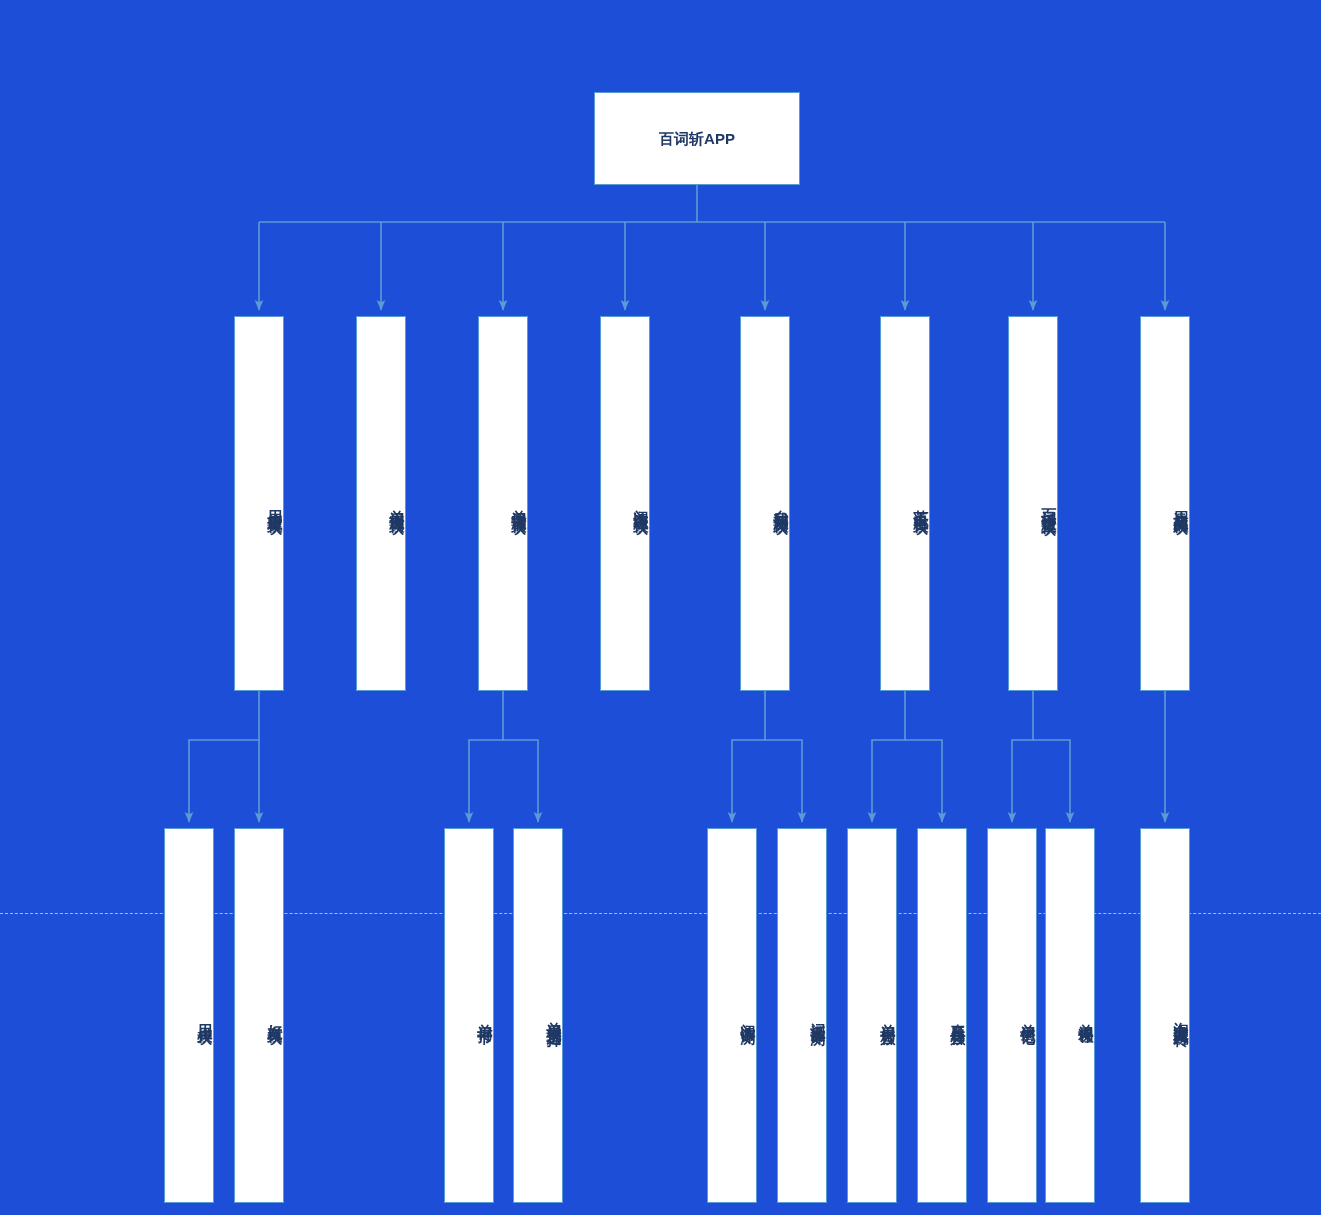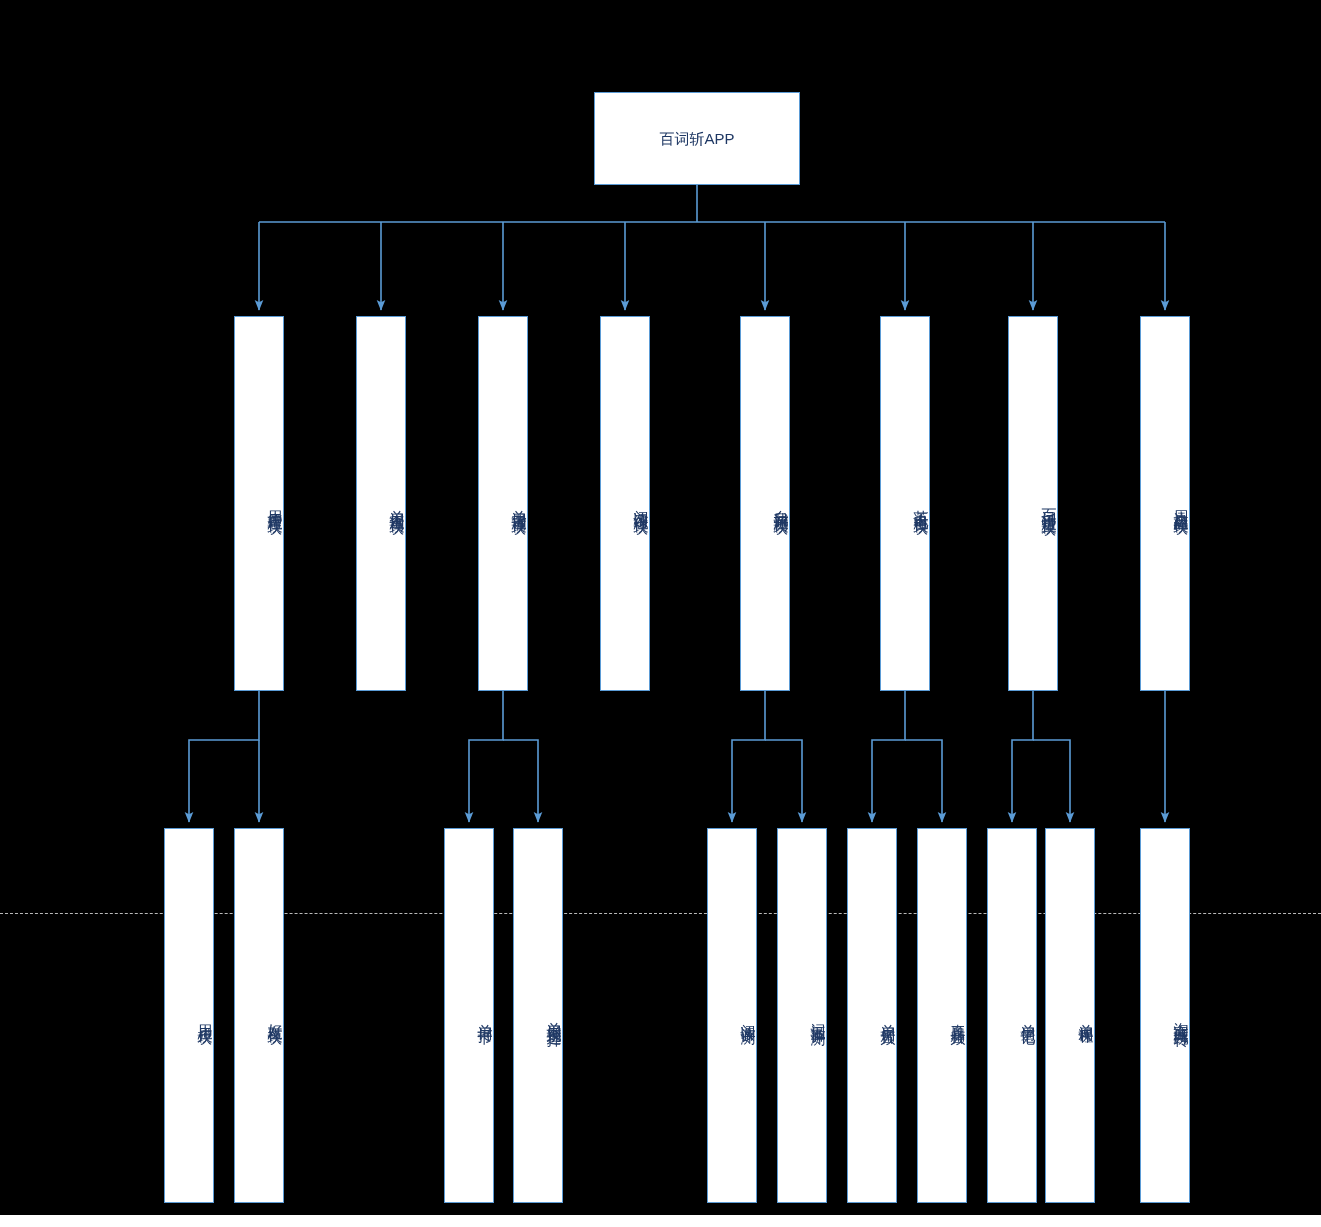--- a/index.html
+++ b/index.html
@@ -15,7 +15,8 @@
     width: 1321px;
     height: 1215px;
     overflow: hidden;
-    background: #000000;
+    background: #1d4ed8;
+    font-weight: bold;
   }
   #wires {
     position: absolute;

